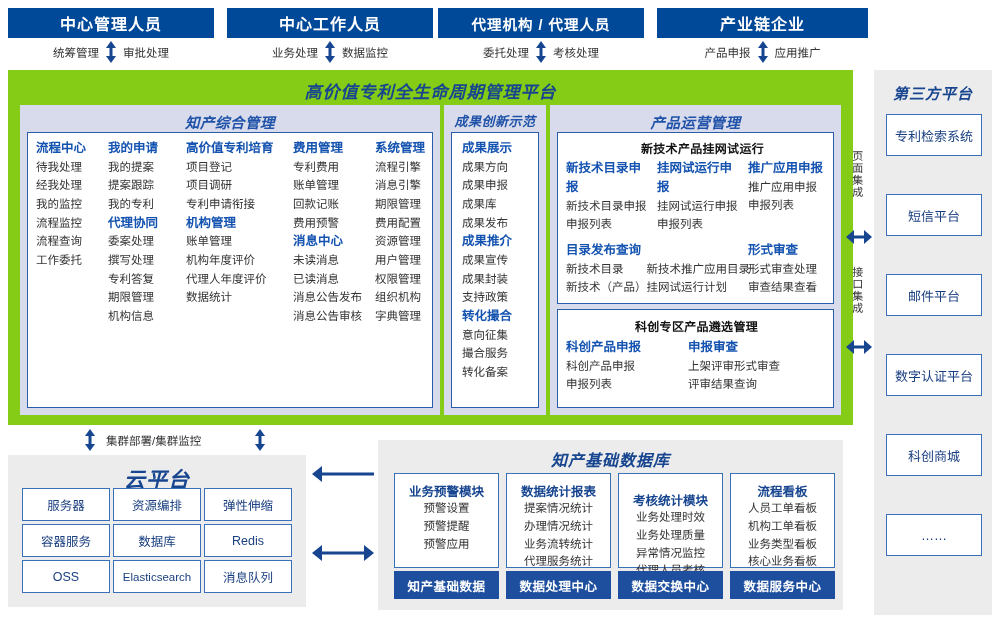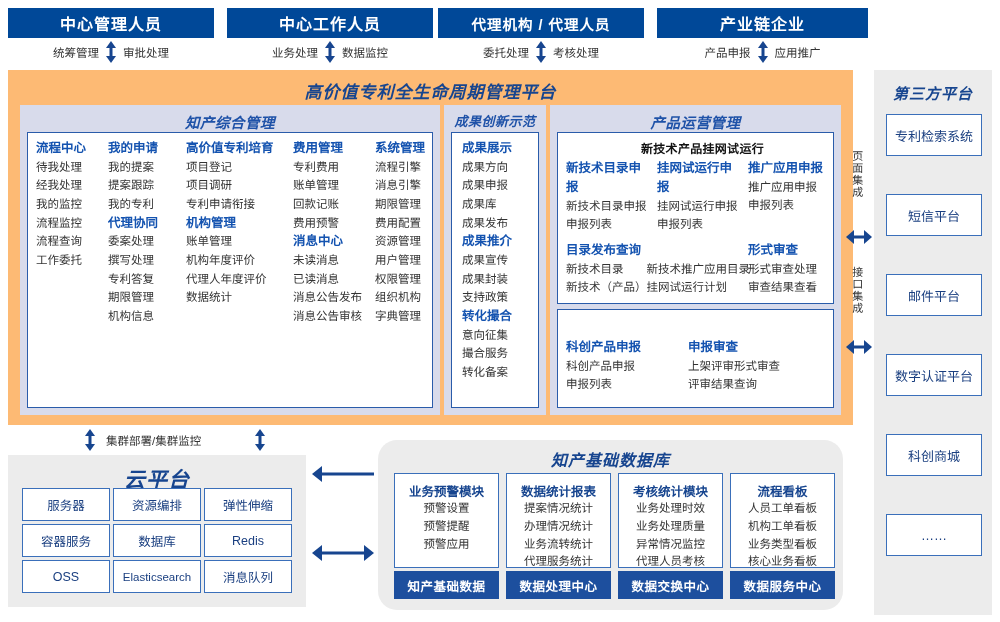--- a/index.html
+++ b/index.html
@@ -32,7 +32,7 @@
     width:3px;height:10px;background:#17458f;}
 
   
-  .panel-outer{background:#fdba74;}
+  .panel-outer{background:#84cc16;}
   .platform-title{
     font-size:17px;font-weight:bold;font-style:italic;color:#17458f;
     text-align:center;letter-spacing:1px;

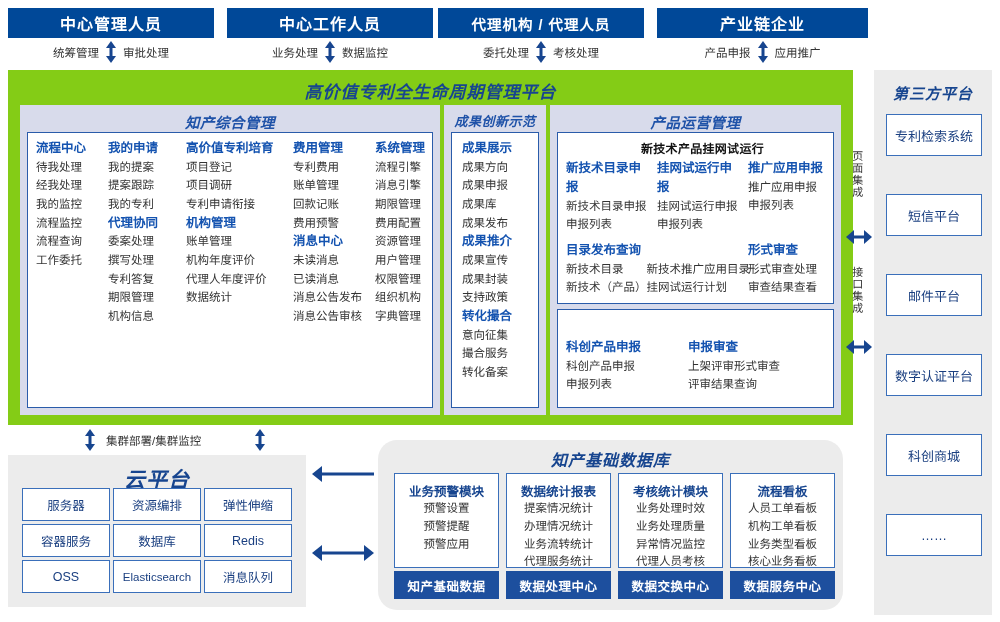--- a/index.html
+++ b/index.html
@@ -295,6 +295,7 @@
       </div>
 
       <div class="abs inner-box" style="left:7px;top:204px;width:277px;height:99px;">
+        <div class="abs inner-title" style="left:0;top:7px;width:277px;">科创专区产品遴选管理</div>
         <div class="abs" style="left:8px;top:28px;width:110px;">
           <div class="col-head">科创产品申报</div>
           <div class="col-item">科创产品申报</div>

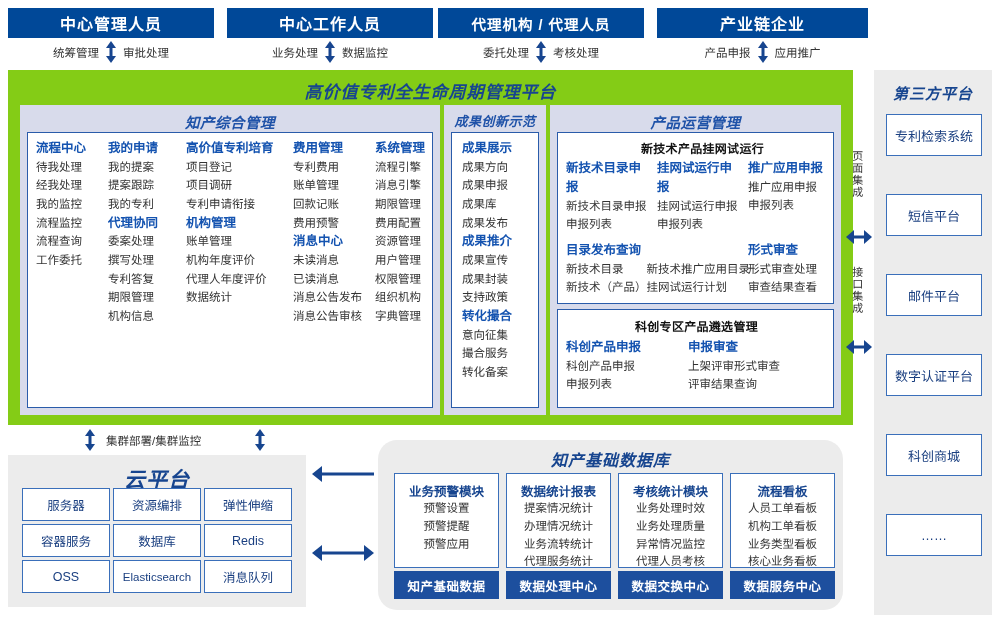--- a/index.html
+++ b/index.html
@@ -91,7 +91,7 @@
   .cluster-lbl{font-size:11.5px;color:#333;white-space:nowrap;}
 
   
-  .db-panel{background:#ececec;border-radius:19px;}
+  .db-panel{background:#ececec;}
   .db-title{
     text-align:center;font-size:16px;font-weight:bold;font-style:italic;color:#17458f;
     letter-spacing:1px;

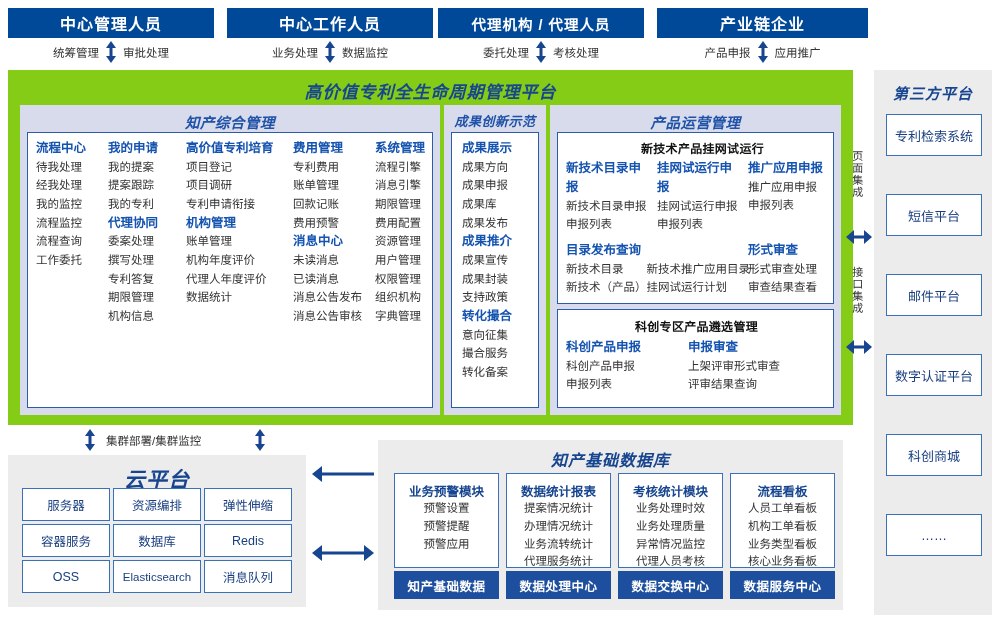--- a/index.html
+++ b/index.html
@@ -421,7 +421,7 @@
     </div>
 
     <div class="abs db-col" style="left:240px;top:33px;width:105px;height:95px;">
-      <div class="db-col-head" style="margin-top:7px;">考核统计模块</div>
+      <div class="db-col-head" style="margin-top:16px;">考核统计模块</div>
       <div class="db-col-item">业务处理时效</div>
       <div class="db-col-item">业务处理质量</div>
       <div class="db-col-item">异常情况监控</div>

